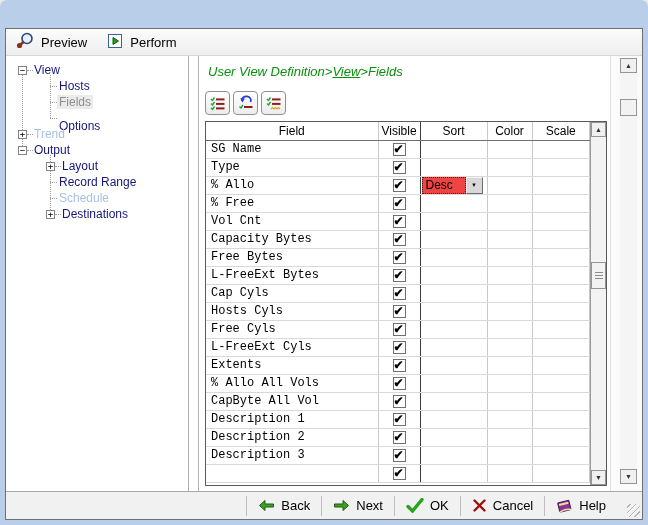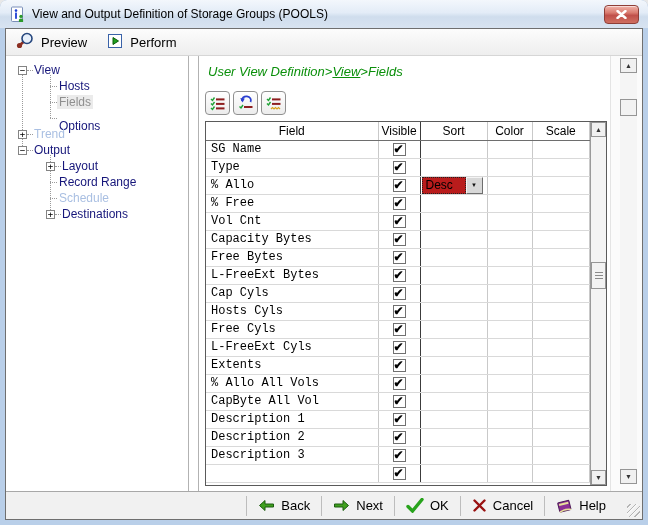--- a/index.html
+++ b/index.html
@@ -91,23 +91,6 @@
 
 <div class="frame">
 
-  <div class="titlebar">
-    <span class="app-icon">
-      <svg width="17" height="17" viewBox="0 0 17 17">
-        <rect x="2.5" y="1" width="11" height="14.5" rx="1" fill="#ffffff" stroke="#7a8eb8"></rect>
-        <circle cx="7" cy="4.6" r="1.3" fill="#1d3fd4"></circle>
-        <rect x="6.1" y="6.6" width="1.8" height="6.2" fill="#1d3fd4"></rect>
-        <circle cx="12" cy="10.4" r="1.7" fill="#2c9a2c"></circle>
-        <path d="M9.9 16 L9.9 13.4 Q12 11.6 14.1 13.4 L14.1 16 Z" fill="#2c9a2c"></path>
-      </svg>
-    </span>
-    <span class="title">View and Output Definition of Storage Groups (POOLS)</span>
-    <div class="close-btn">
-      <svg width="11" height="9" viewBox="0 0 11 9">
-        <path d="M1.5 1 L9.5 8 M9.5 1 L1.5 8" stroke="#ffffff" stroke-width="2.4" stroke-linecap="round"></path>
-      </svg>
-    </div>
-  </div>
 
   <div class="client">
 

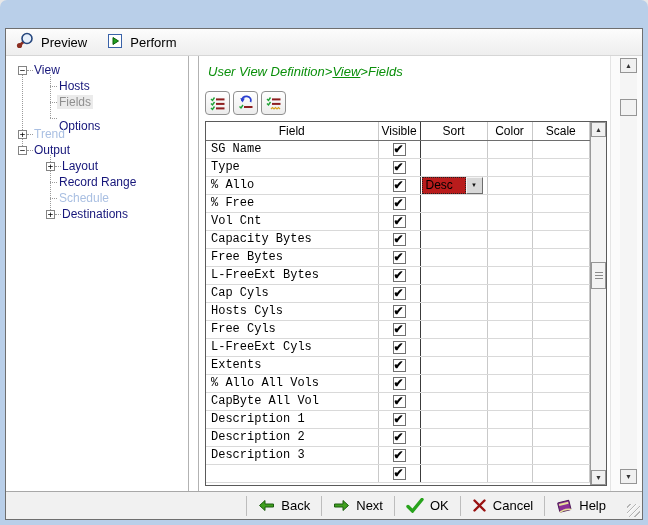--- a/index.html
+++ b/index.html
@@ -61,7 +61,7 @@
   .cbx::after { content:"✔"; position:absolute; left:0px; top:-2px; font-size:12px; font-weight:bold; color:#000; }
 
   .combo { display:inline-flex; height:17px; margin-left:1px; cursor:default; }
-  .combo .val { width:44px; border:1px dotted #222; font-size:12px; padding:0 3px; line-height:15px; background:#b91c1c; }
+  .combo .val { width:44px; border:1px dotted #222; font-size:12px; padding:0 3px; line-height:15px; background:#ef4444; }
   .combo .btn { width:17px; border:1px solid; border-color:#f4f4f4 #6e6e6e #6e6e6e #f4f4f4; background:#d8d8d8;
     display:flex; align-items:center; justify-content:center; font-size:6px; color:#111; }
 

